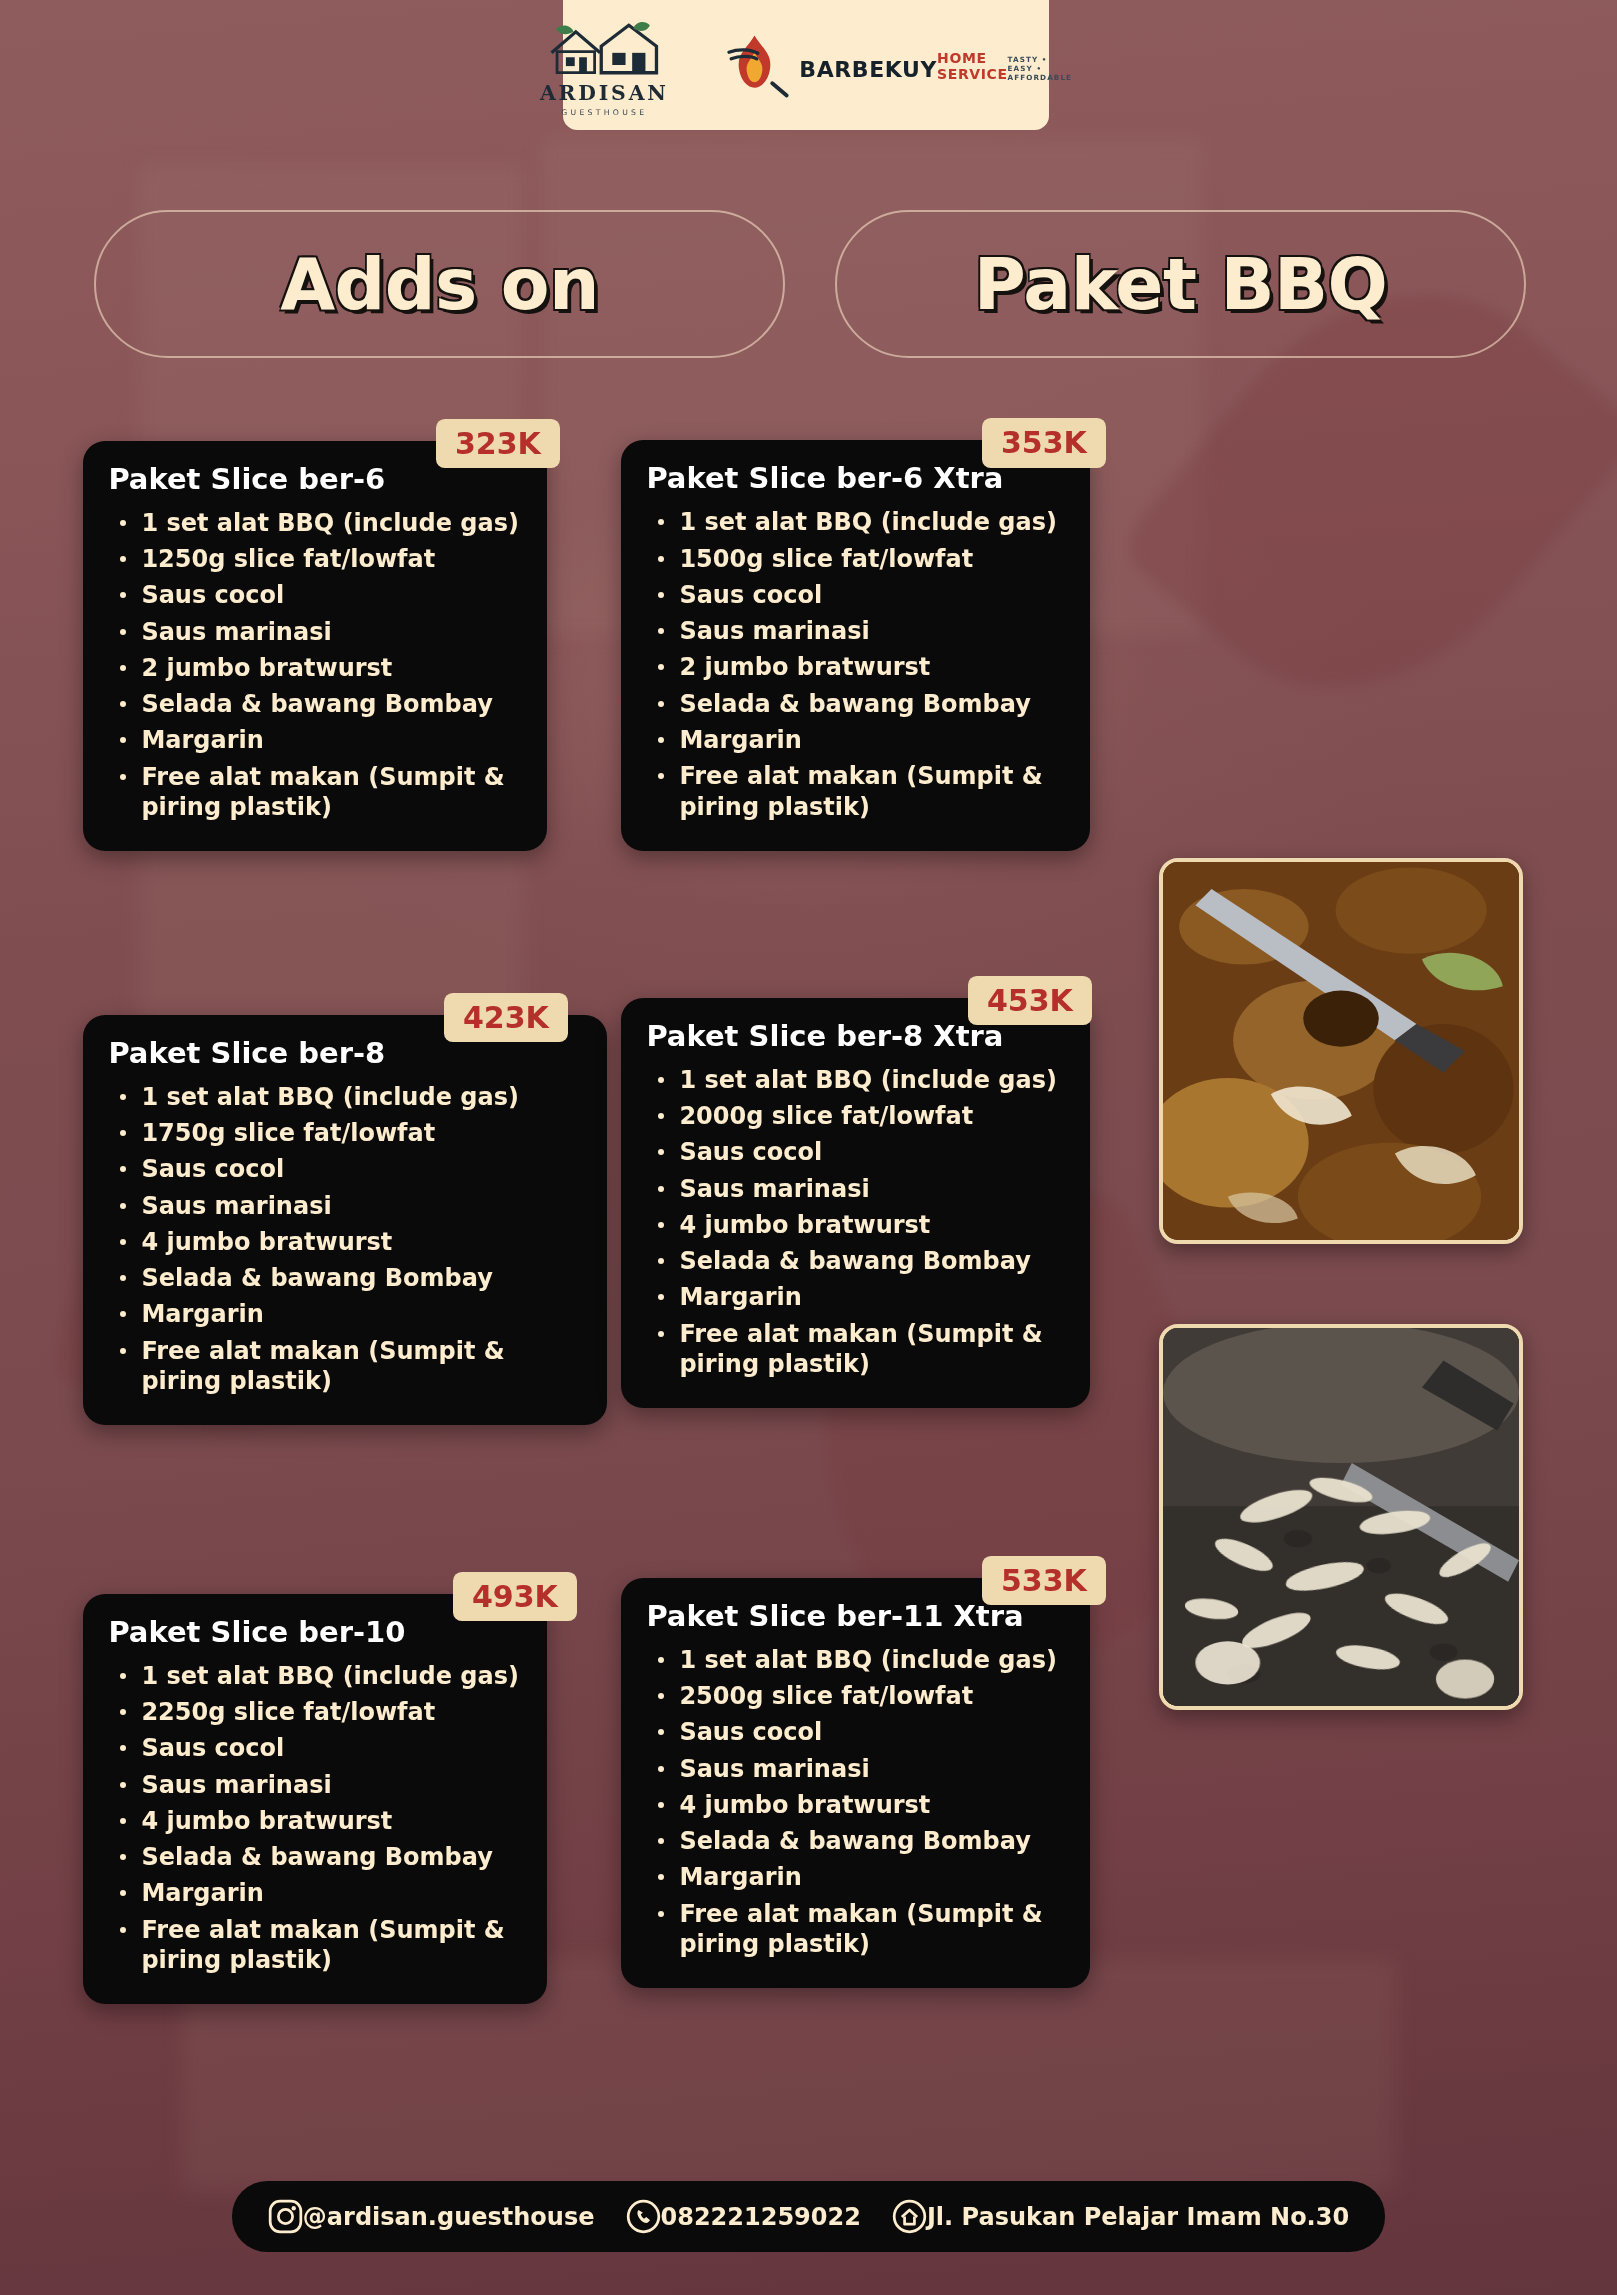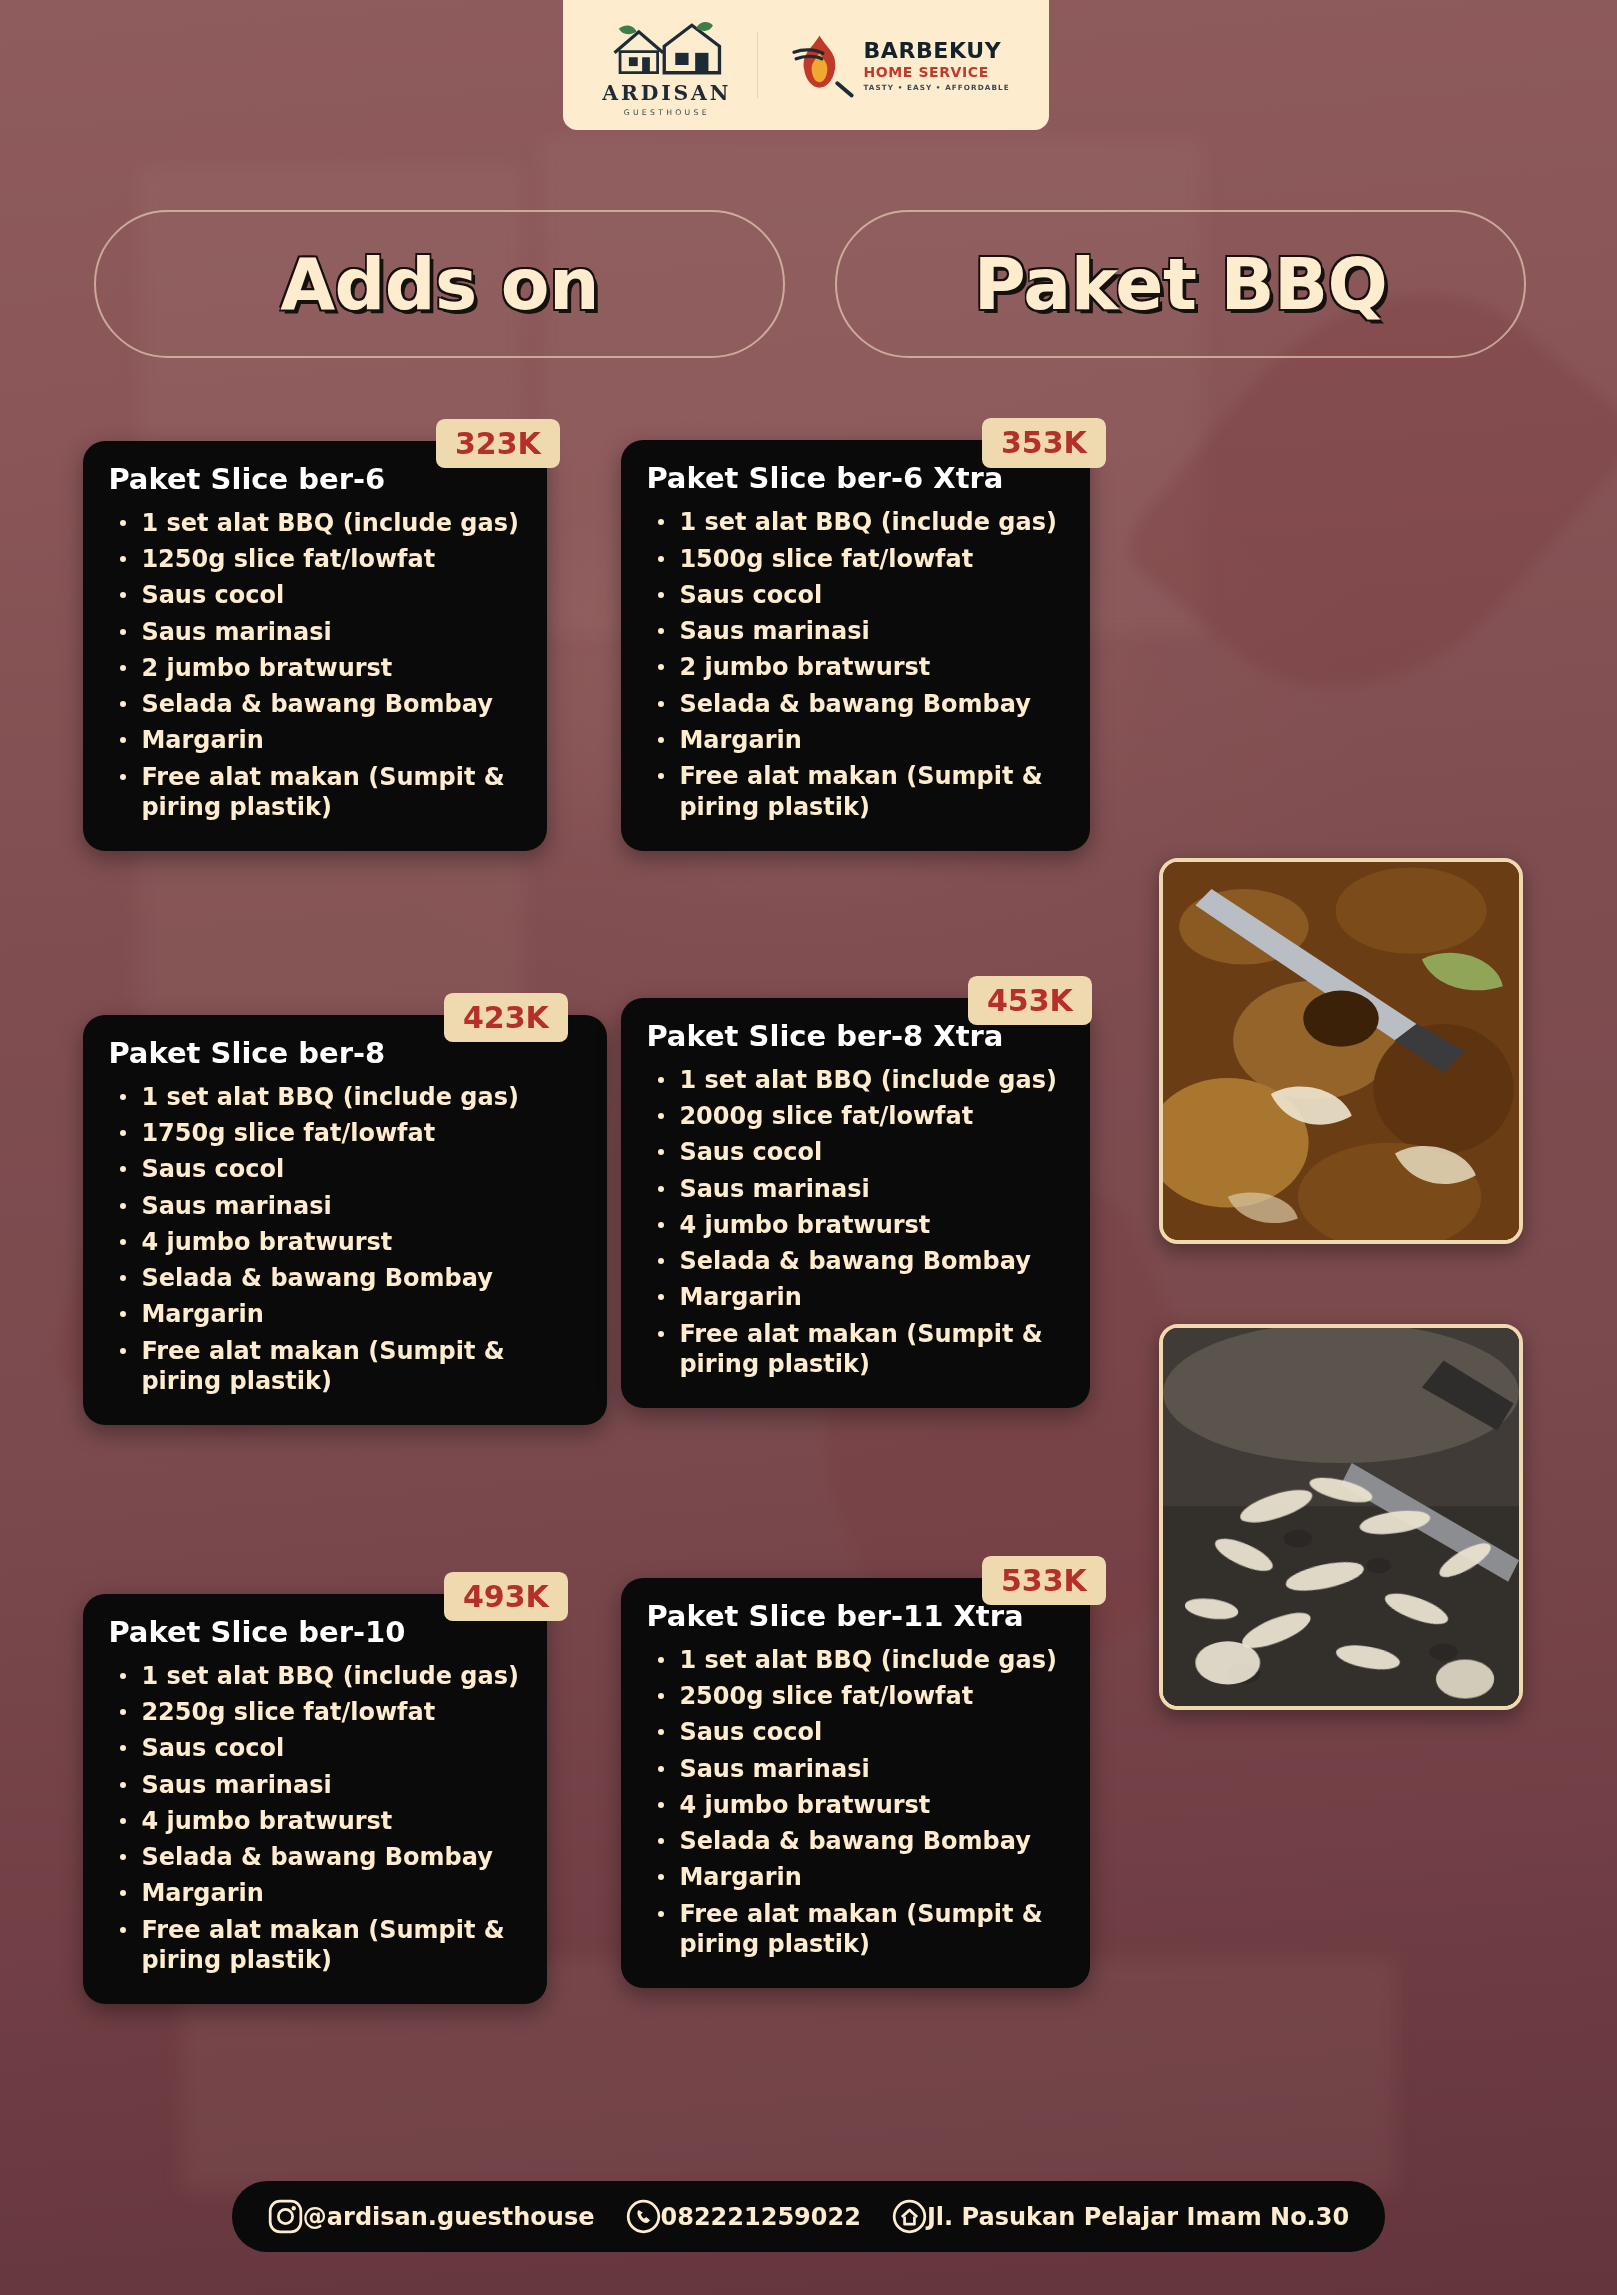--- a/index.html
+++ b/index.html
@@ -57,7 +57,7 @@
   .logo-divider { width: 1.7px; height: 66px; background: rgba(0,0,0,0.10); }
   .logo-right { display: flex; align-items: center; gap: 8.8px; }
   .bbq-mark { width: 71px; height: 71px; position: relative; }
-  .logo-right .txt { display: flex; flex-direction: column; }
+  .logo-right .txt { display: flex; flex-direction: row; align-items: flex-end; }
   .logo-right .t1 { font-size: 22px; font-weight: 800; color: #15212b; letter-spacing: 0.6px; font-family: "DejaVu Sans", sans-serif; }
   .logo-right .t2 { font-size: 14px; font-weight: 700; color: #c0392b; letter-spacing: 0.6px; margin-top: 1.1px;}
   .logo-right .t3 { font-size: 7.2px; font-weight: 700; color: #3a4b57; letter-spacing: 1.1px; margin-top: 2.2px;}

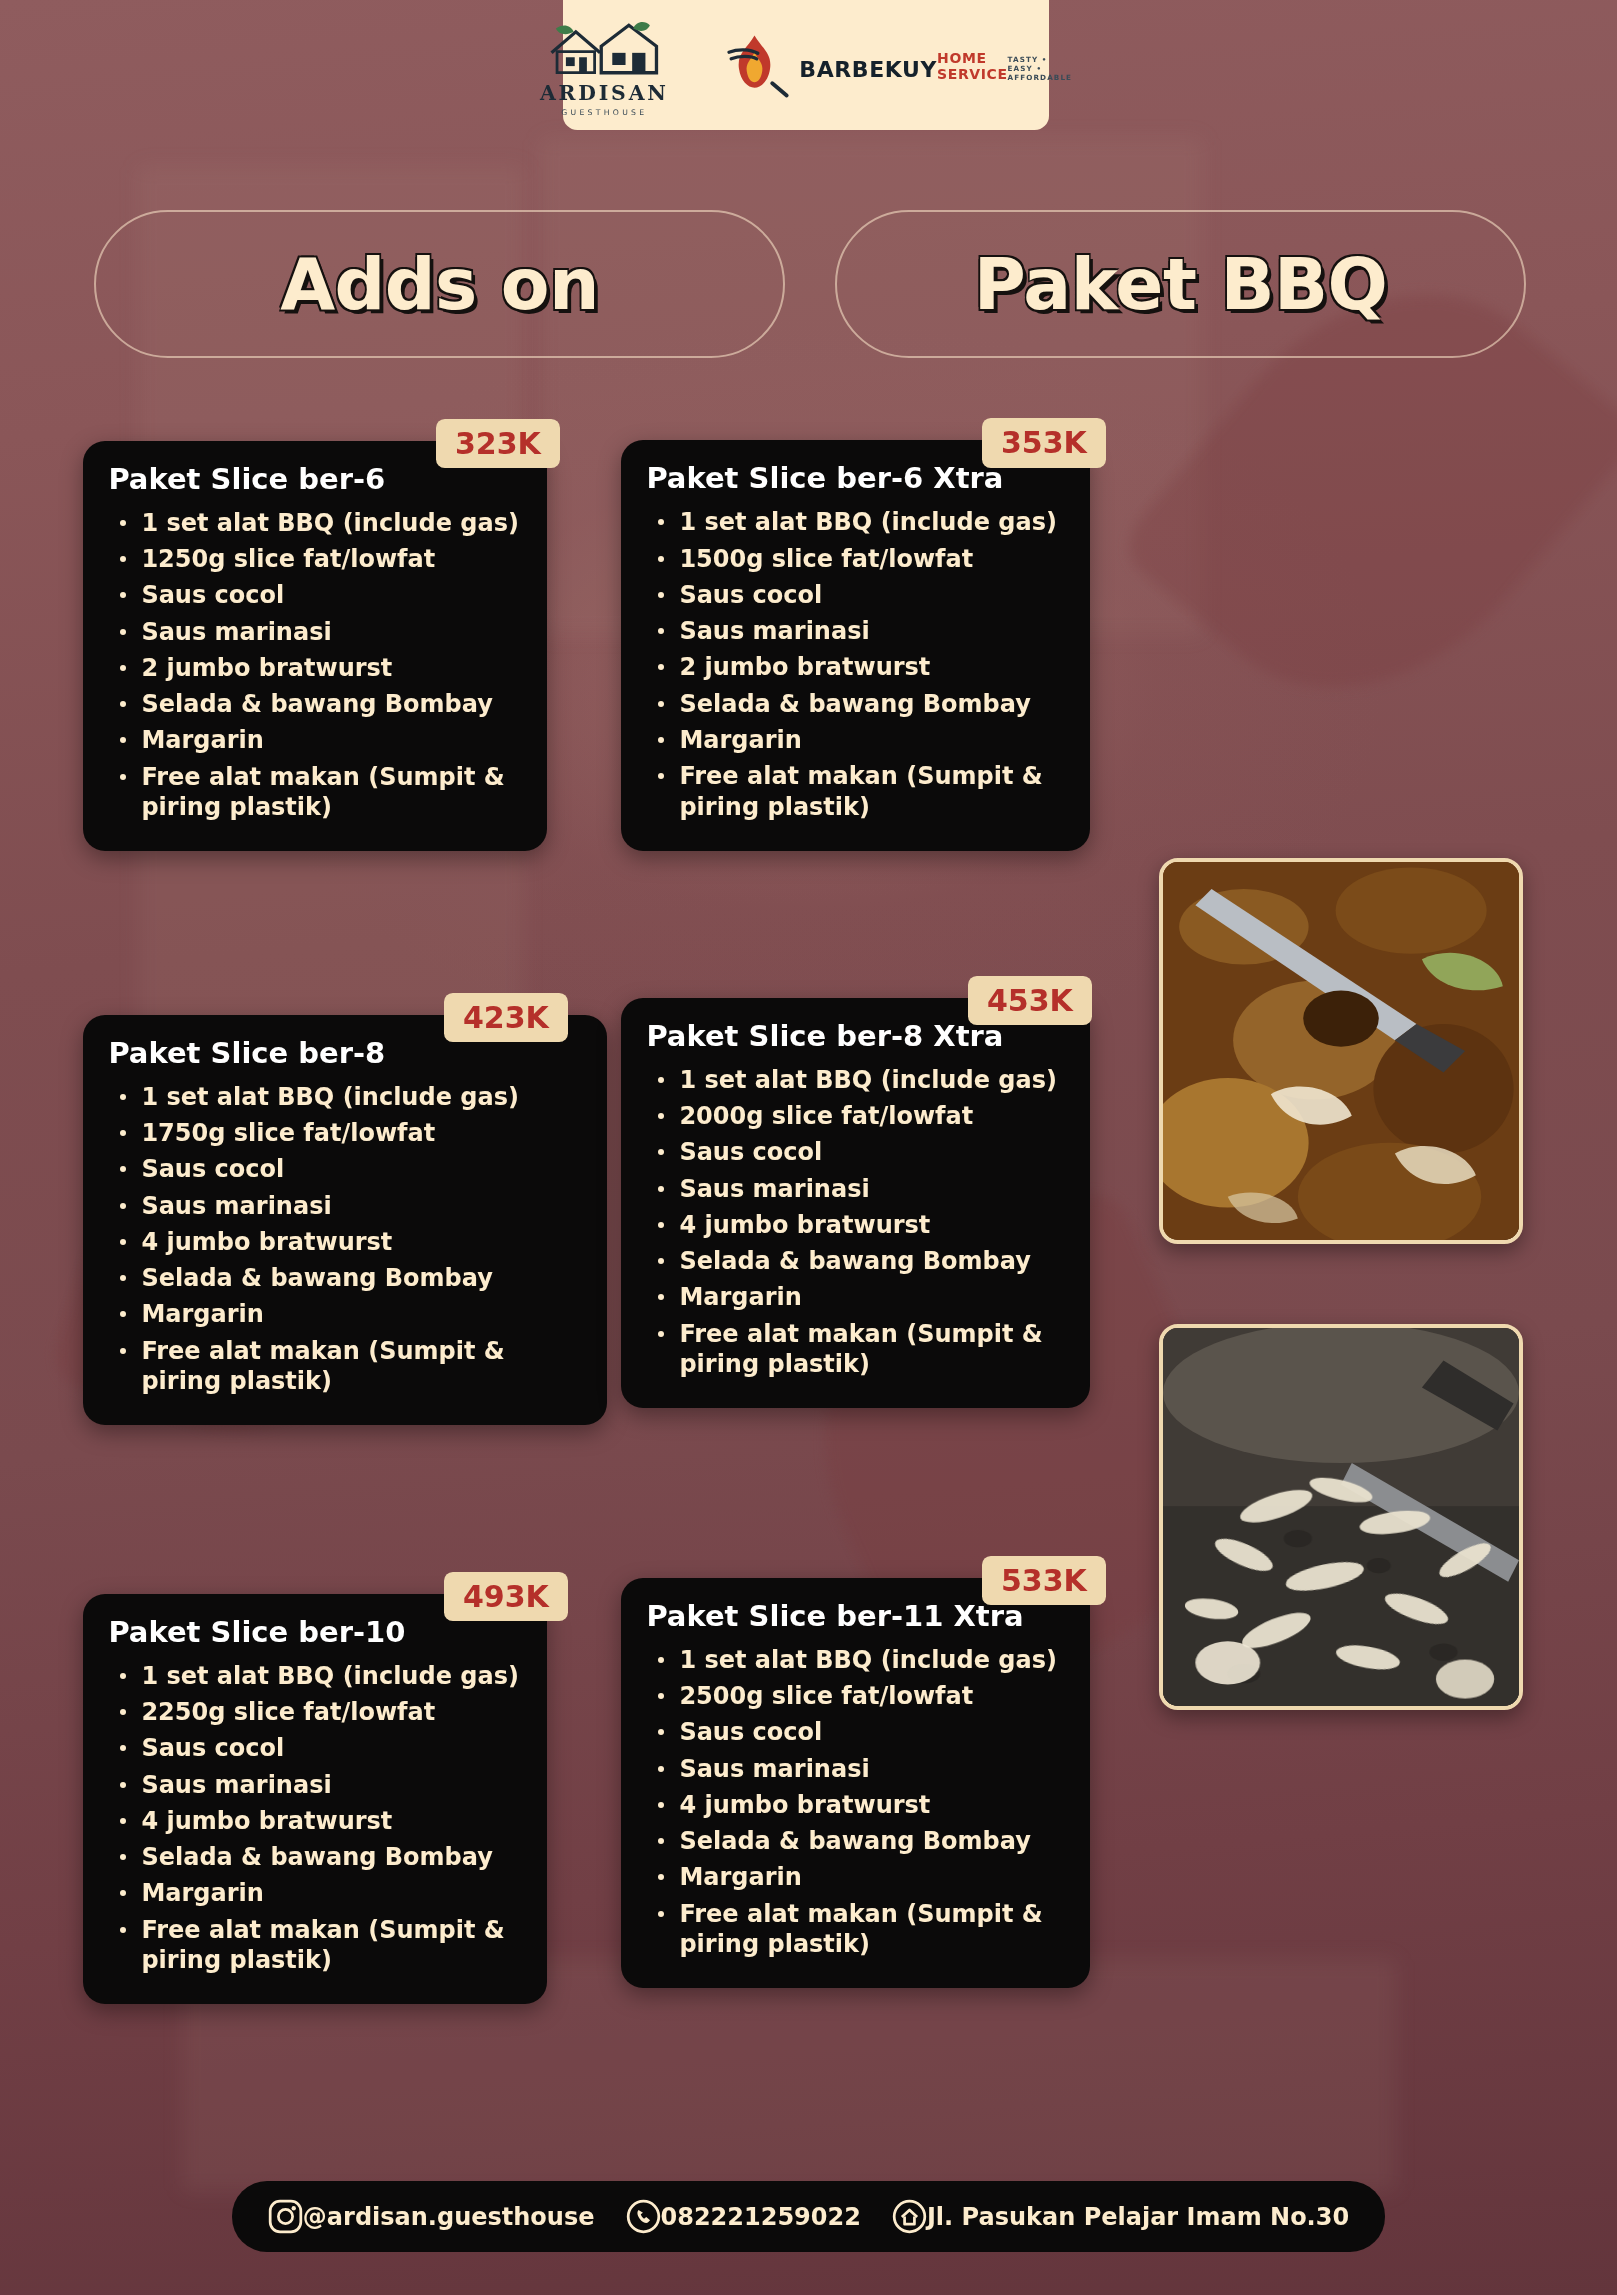--- a/index.html
+++ b/index.html
@@ -345,7 +345,7 @@
     </div>
 
     <div class="card-wrap" style="left:83px; top:1153px; width:464px;">
-      <div class="price-tag" style="left:361px; top:-22px;">493K</div>
+      <div class="price-tag" style="left:370px; top:-22px;">493K</div>
       <div class="card">
         <h2>Paket Slice ber-10</h2>
         <ul>

